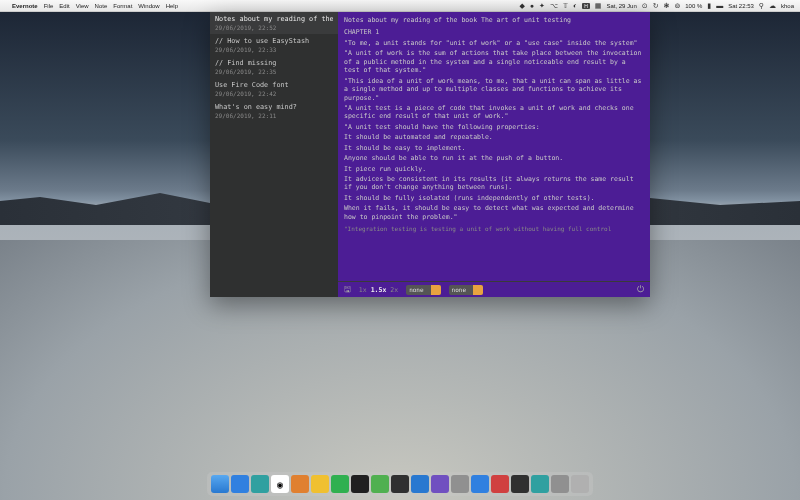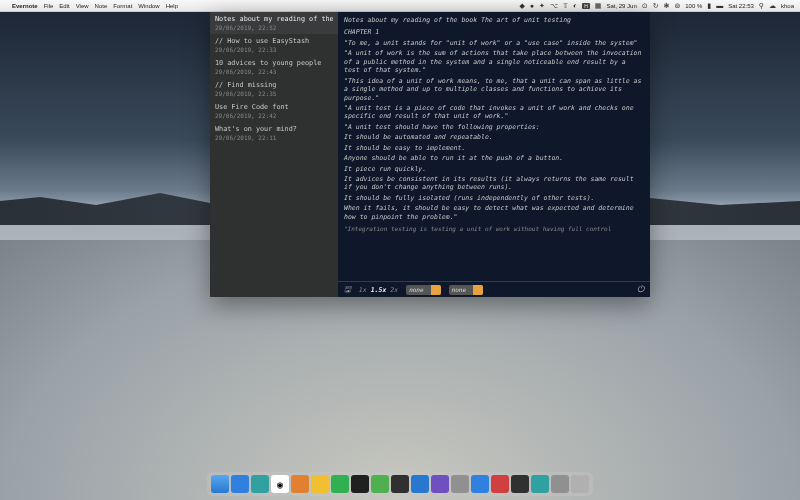--- a/index.html
+++ b/index.html
@@ -42,7 +42,7 @@
 .note-title { color: #c8c8c8; font-size: 6.8px; white-space: nowrap; overflow: hidden; }
 .note-item.selected .note-title { color: #e8e8e8; }
 .note-date { color: #888; font-size: 6px; margin-top: 1px; }
-.content { flex: 1; background: #0f172a; display: flex; flex-direction: column; font-style: italic; }
+.content { flex: 1; background: #4c1d95; display: flex; flex-direction: column; }
 .content-body { flex: 1; padding: 4px 6px; color: #c8c8c8; font-size: 6.5px;
   font-family: Monaco, monospace; line-height: 1.3; overflow: hidden; position: relative; }
 .content-body .para { margin-bottom: 2px; }

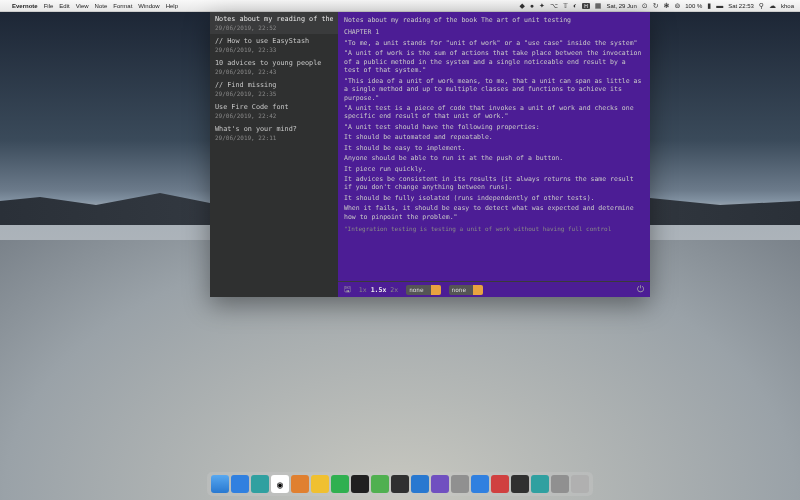--- a/index.html
+++ b/index.html
@@ -134,10 +134,6 @@
       <div class="note-date" data-name="note-date">29/06/2019, 22:33</div>
     </div>
     <div class="note-item" data-name="note-list-item">
-      <div class="note-title" data-name="note-title">10 advices to young people</div>
-      <div class="note-date" data-name="note-date">29/06/2019, 22:43</div>
-    </div>
-    <div class="note-item" data-name="note-list-item">
       <div class="note-title" data-name="note-title">// Find missing</div>
       <div class="note-date" data-name="note-date">29/06/2019, 22:35</div>
     </div>

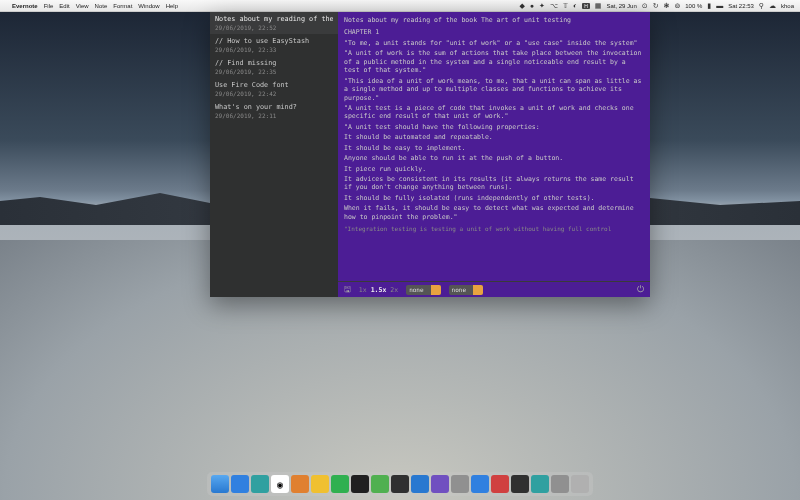--- a/index.html
+++ b/index.html
@@ -142,7 +142,7 @@
       <div class="note-date" data-name="note-date">29/06/2019, 22:42</div>
     </div>
     <div class="note-item" data-name="note-list-item">
-      <div class="note-title" data-name="note-title">What's on your mind?</div>
+      <div class="note-title" data-name="note-title">What's on easy mind?</div>
       <div class="note-date" data-name="note-date">29/06/2019, 22:11</div>
     </div>
   </div>

